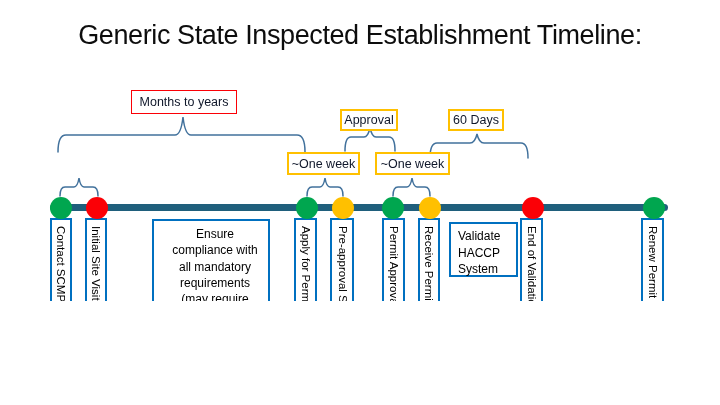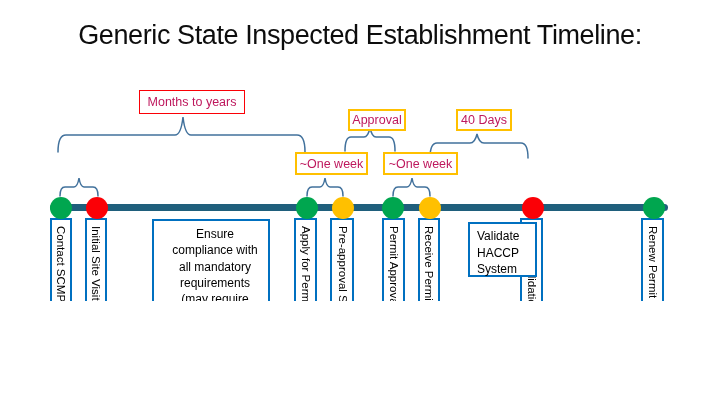--- a/index.html
+++ b/index.html
@@ -25,7 +25,7 @@
   .dur{
     position:absolute;background:#fff;border:2px solid #FFC000;z-index:2;
     display:flex;align-items:center;justify-content:center;
-    font-size:12.5px;white-space:nowrap;box-sizing:border-box;color:#be185d;margin-left:8px;
+    font-size:12.5px;white-space:nowrap;box-sizing:border-box;color:#0f172a;
   }
   .dur.red{border:1.5px solid #FB0006;}
   .vlabel{

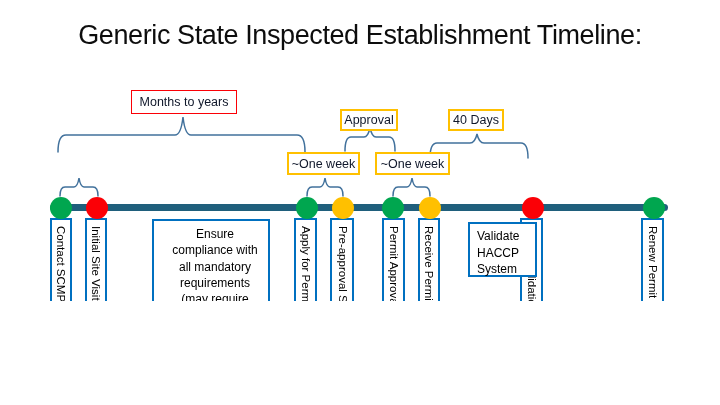--- a/index.html
+++ b/index.html
@@ -61,7 +61,7 @@
   <div class="dur" style="left:287px;top:152px;width:73px;height:23px;">~One week</div>
   <div class="dur" style="left:340px;top:109px;width:58px;height:22px;">Approval</div>
   <div class="dur" style="left:375px;top:152px;width:75px;height:23px;">~One week</div>
-  <div class="dur" style="left:448px;top:109px;width:56px;height:22px;">40 Days</div>
+  <div class="dur" style="left:448px;top:109px;width:56px;height:22px;">60 Days</div>
 
   <div class="bar"></div>
 

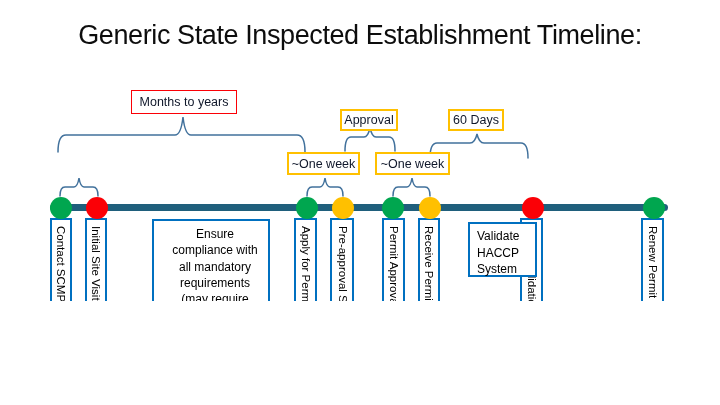--- a/index.html
+++ b/index.html
@@ -39,7 +39,7 @@
     font-size:12px;box-sizing:border-box;color:#000;white-space:pre-line;
   }
   .note.compliance{left:152px;top:219px;width:118px;height:138px;padding:5px 0 0 8px;line-height:16.3px;text-align:center;}
-  .note.validate{left:468px;top:222px;width:69px;height:55px;padding:4px 0 0 7px;line-height:16.5px;}
+  .note.validate{left:449px;top:222px;width:69px;height:55px;padding:4px 0 0 7px;line-height:16.5px;}
 </style>
 </head>
 <body>

